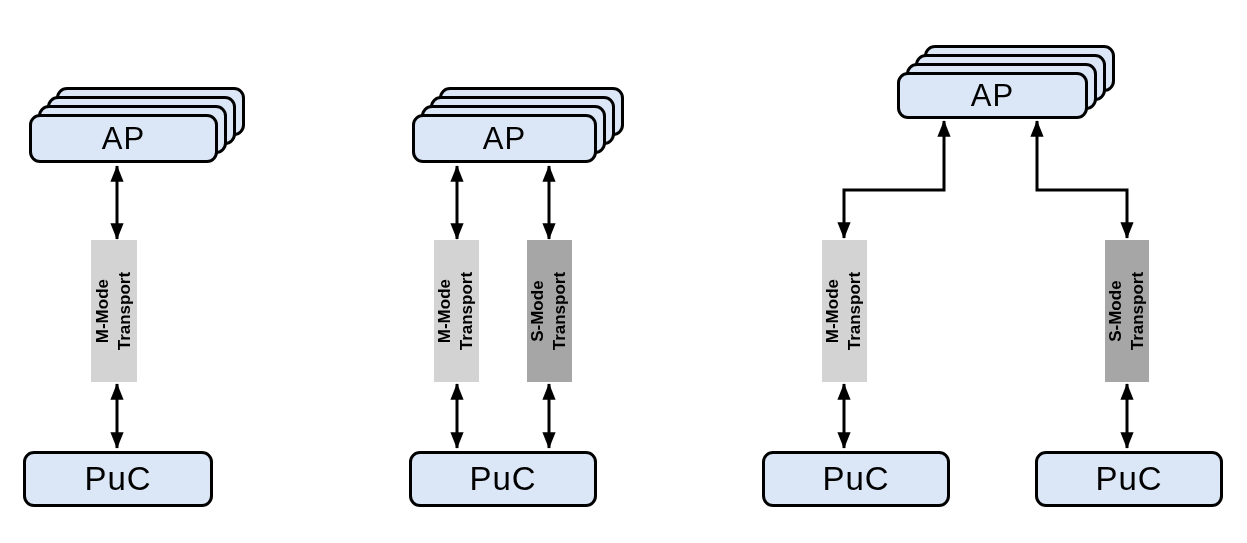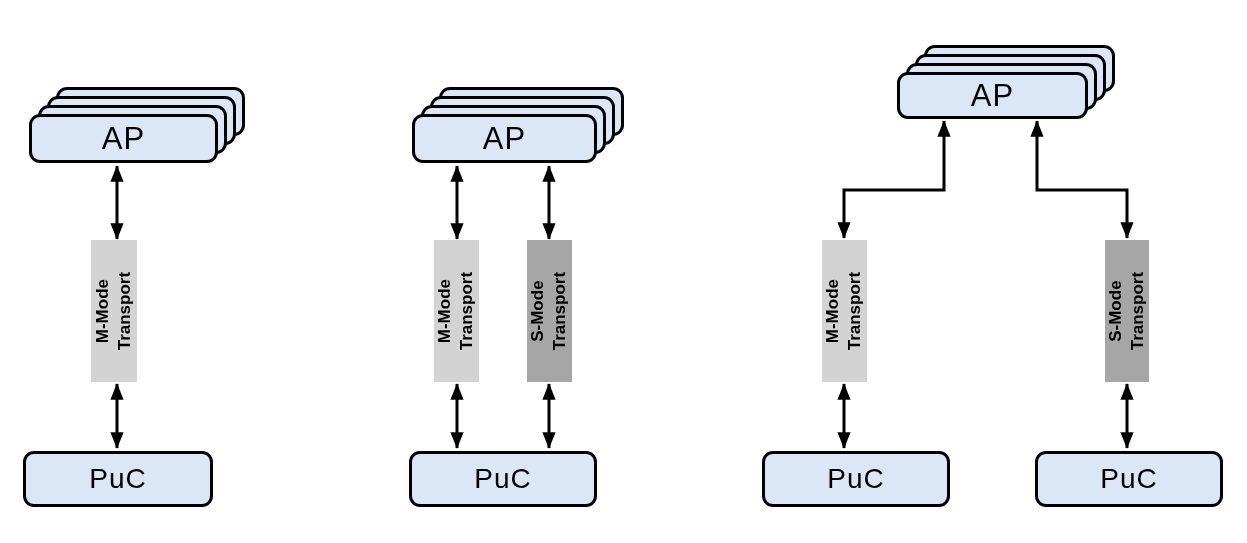--- a/index.html
+++ b/index.html
@@ -45,7 +45,7 @@
     color: var(--label-color);
   }
   .ap-node span { font-size: 31px; letter-spacing: 1px; }
-  .puc-node span { font-size: 28px; letter-spacing: 1px; }
+  .puc-node span { font-size: 33px; letter-spacing: 1px; }
   .transport {
     position: absolute;
     box-sizing: border-box;

